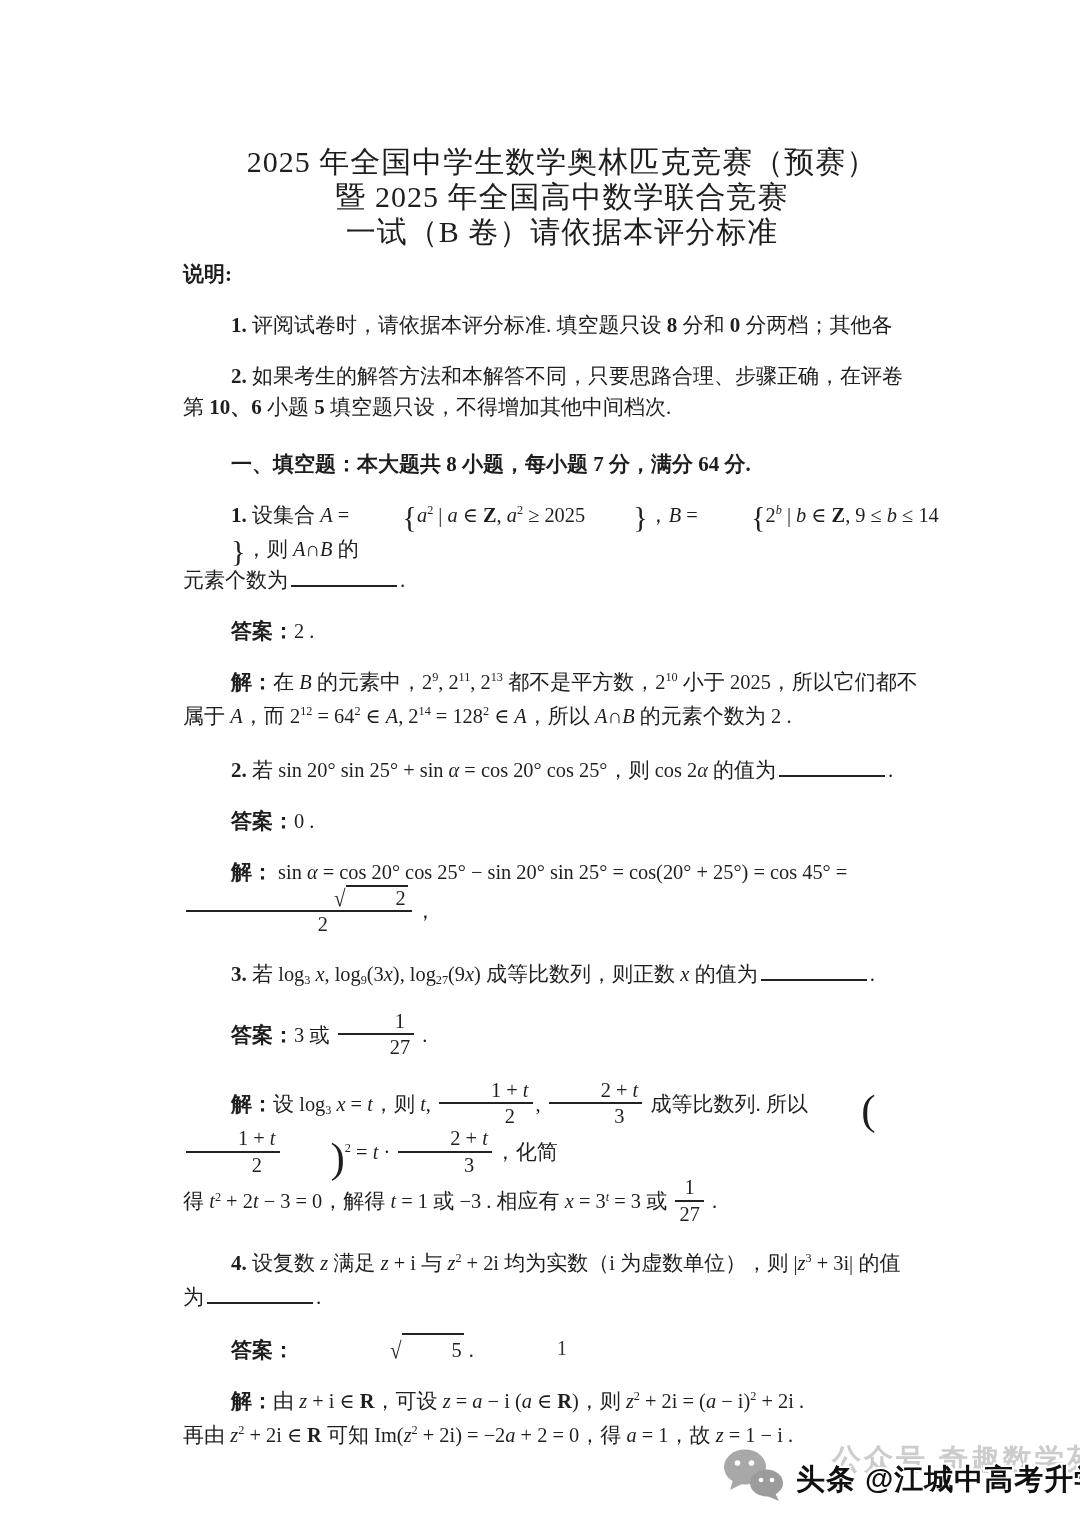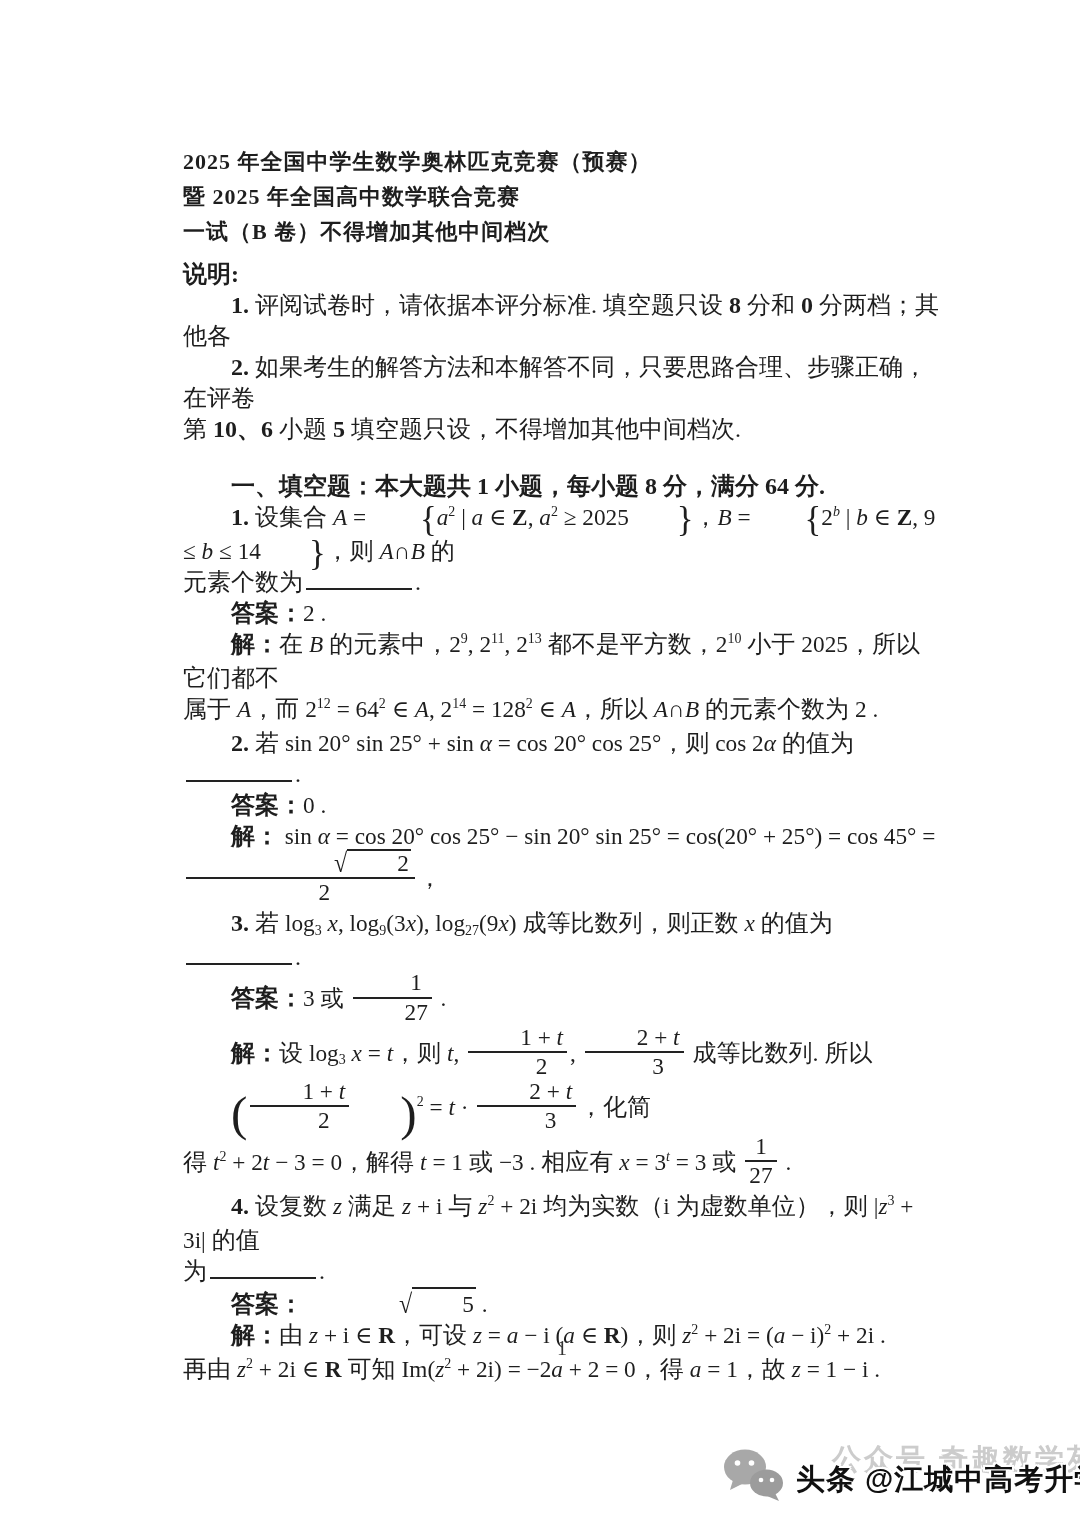--- a/index.html
+++ b/index.html
@@ -7,7 +7,7 @@
         color:#1e1e1e;font-family:"Liberation Serif","DejaVu Serif",serif;}
   .doc{position:absolute;left:183px;top:144px;width:758px;}
   .title-block{margin-bottom:10px;}
-  .title-line{font-size:22px;font-weight:700;line-height:35px;letter-spacing:1px;}
+  .title-line{font-size:30px;font-weight:400;text-align:center;line-height:35px;letter-spacing:1px;}
   .content .line{font-size:24px;line-height:31px;}
   .ind{text-indent:48px;}
   .gap{margin-top:26px;}

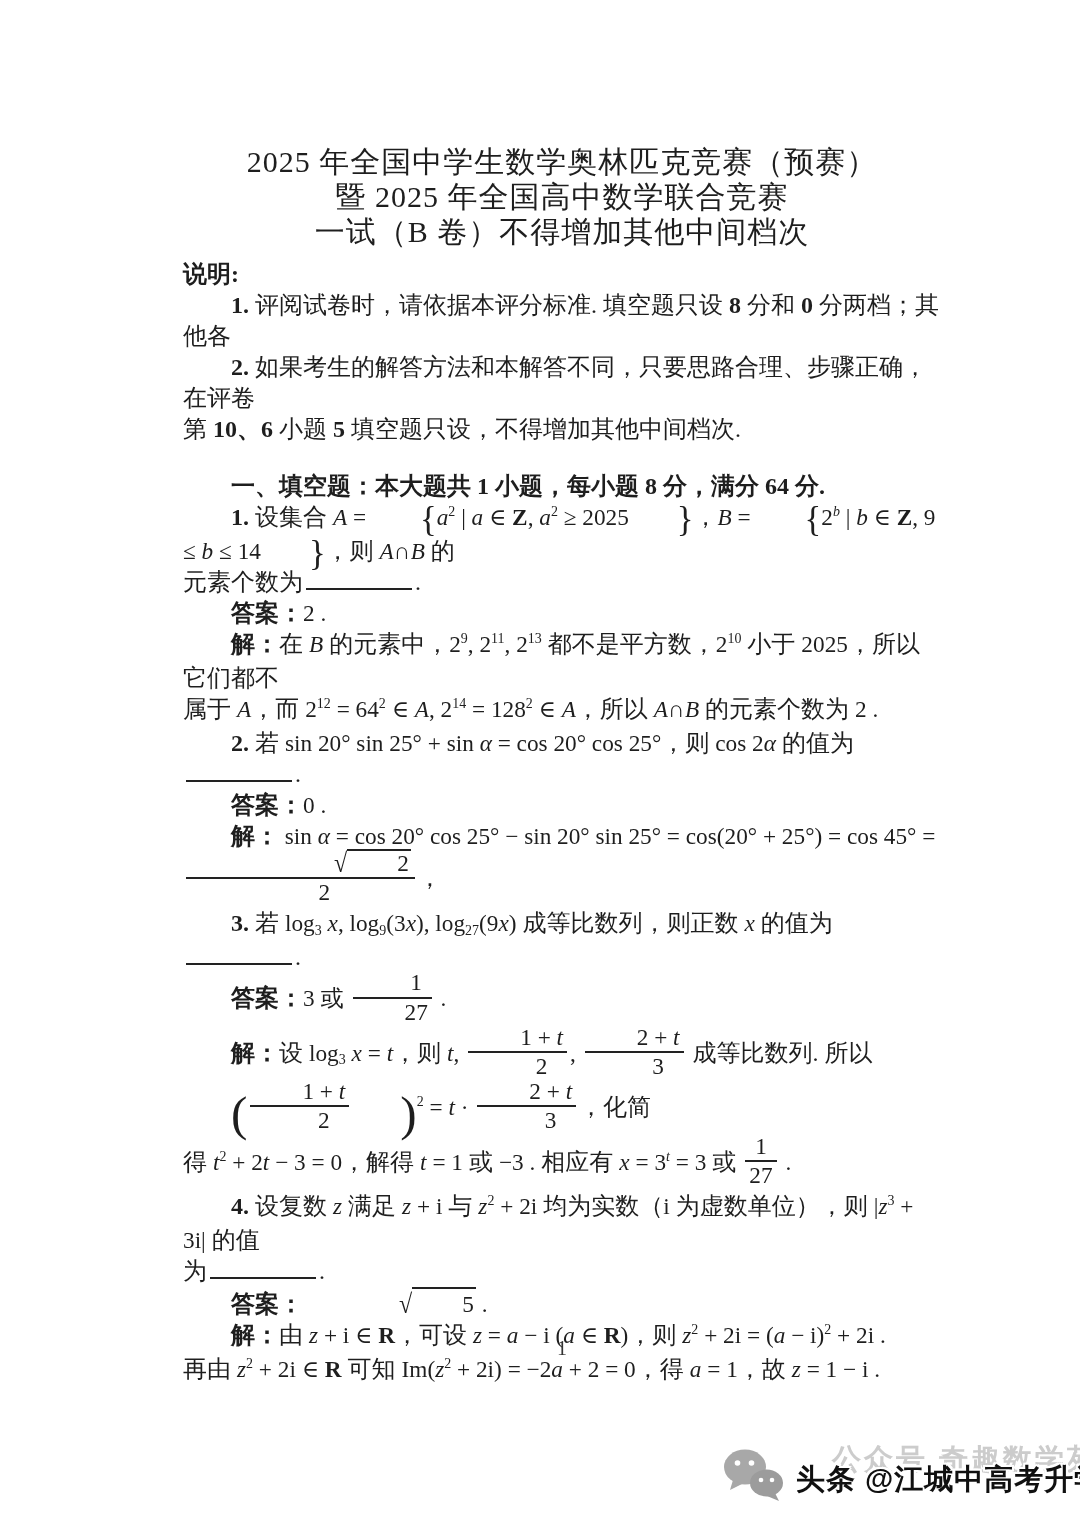--- a/index.html
+++ b/index.html
@@ -44,7 +44,7 @@
     <div class="title-block">
       <div class="title-line">2025 年全国中学生数学奥林匹克竞赛（预赛）</div>
       <div class="title-line">暨 2025 年全国高中数学联合竞赛</div>
-      <div class="title-line">一试（B 卷）不得增加其他中间档次</div>
+      <div class="title-line">一试（B 卷）请依据本评分标准</div>
     </div>
     <div class="content">
         <div class="line"><span class="zh bd">说明:</span></div>

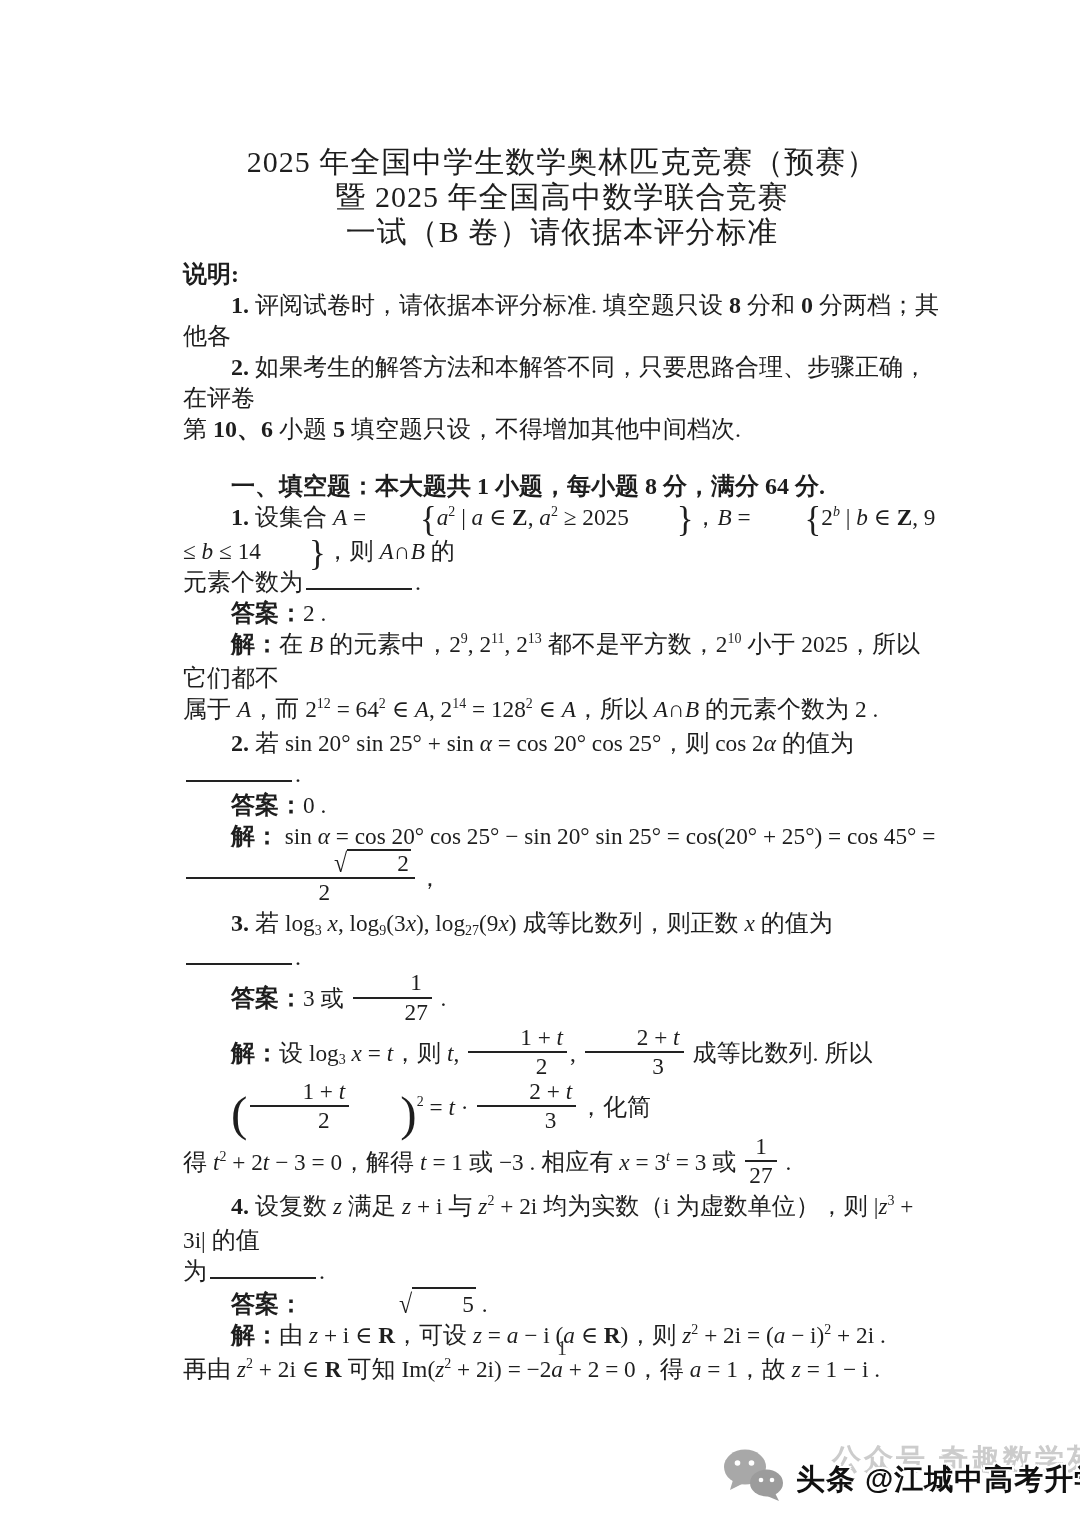--- a/index.html
+++ b/index.html
@@ -8,7 +8,7 @@
   .doc{position:absolute;left:183px;top:144px;width:758px;}
   .title-block{margin-bottom:10px;}
   .title-line{font-size:30px;font-weight:400;text-align:center;line-height:35px;letter-spacing:1px;}
-  .content .line{font-size:24px;line-height:31px;}
+  .content .line{font-size:21px;line-height:31px;}
   .ind{text-indent:48px;}
   .gap{margin-top:26px;}
   .bd{font-weight:700;}

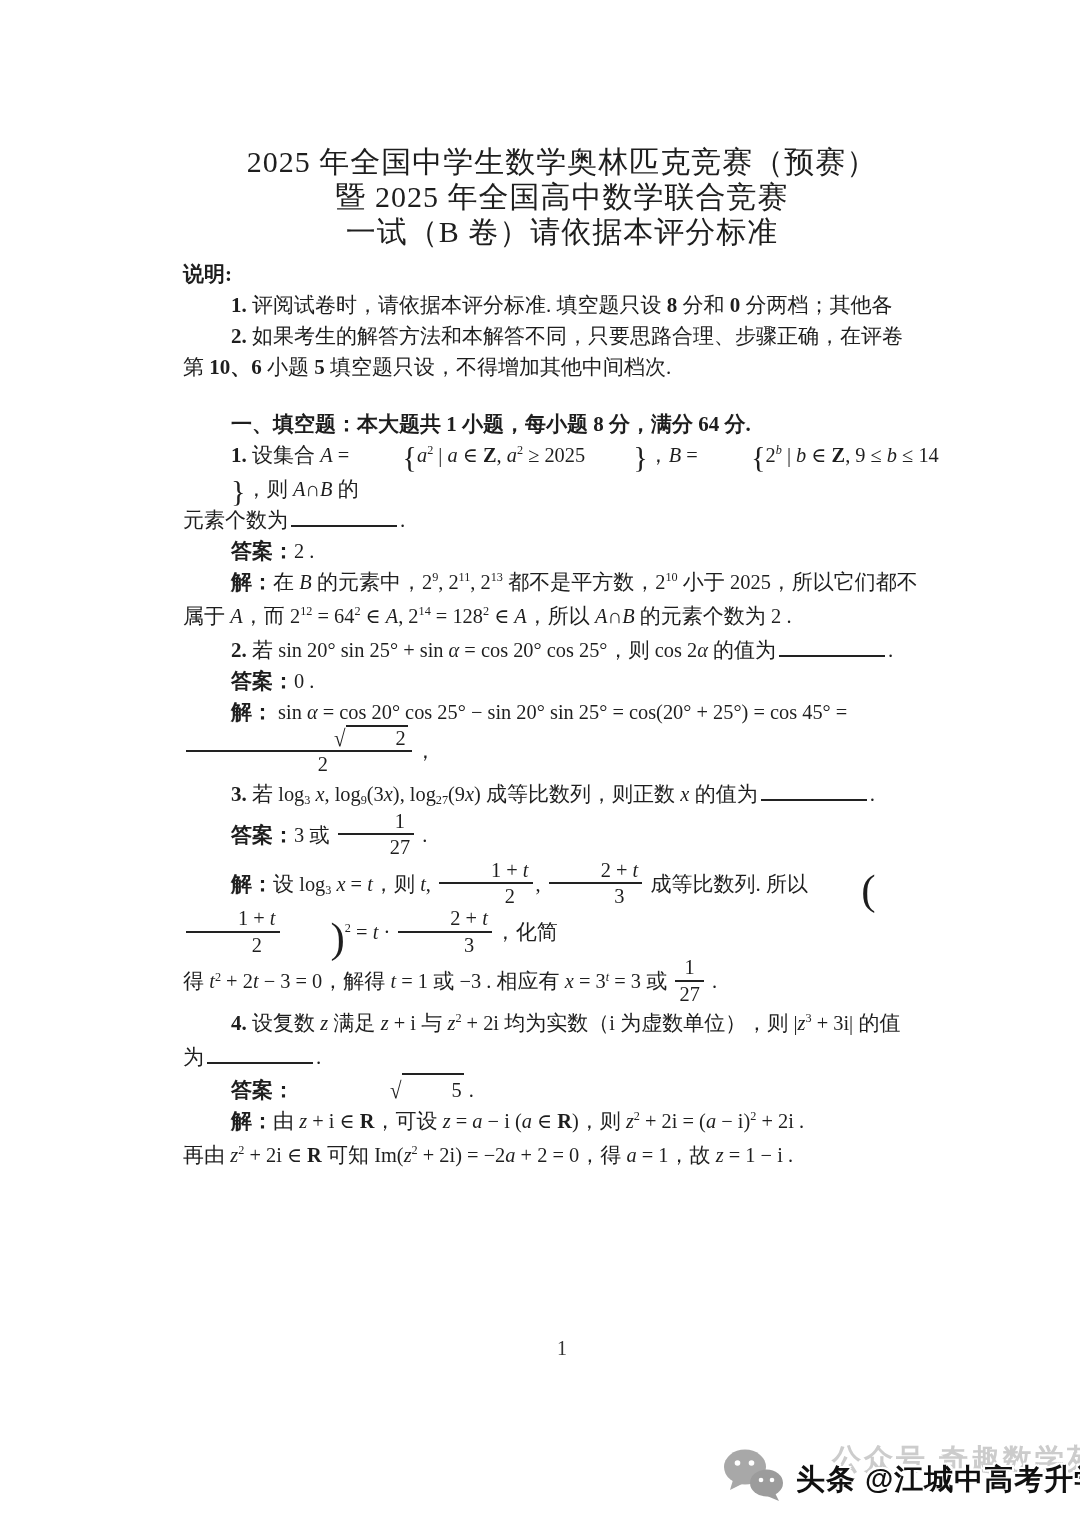--- a/index.html
+++ b/index.html
@@ -9,7 +9,7 @@
   .title-block{margin-bottom:10px;}
   .title-line{font-size:30px;font-weight:400;text-align:center;line-height:35px;letter-spacing:1px;}
   .content .line{font-size:21px;line-height:31px;}
-  .ind{text-indent:48px;}
+  .ind{text-indent:48px;margin-top:20px;}
   .gap{margin-top:26px;}
   .bd{font-weight:700;}
   .mi{font-style:italic;font-size:0.97em;}

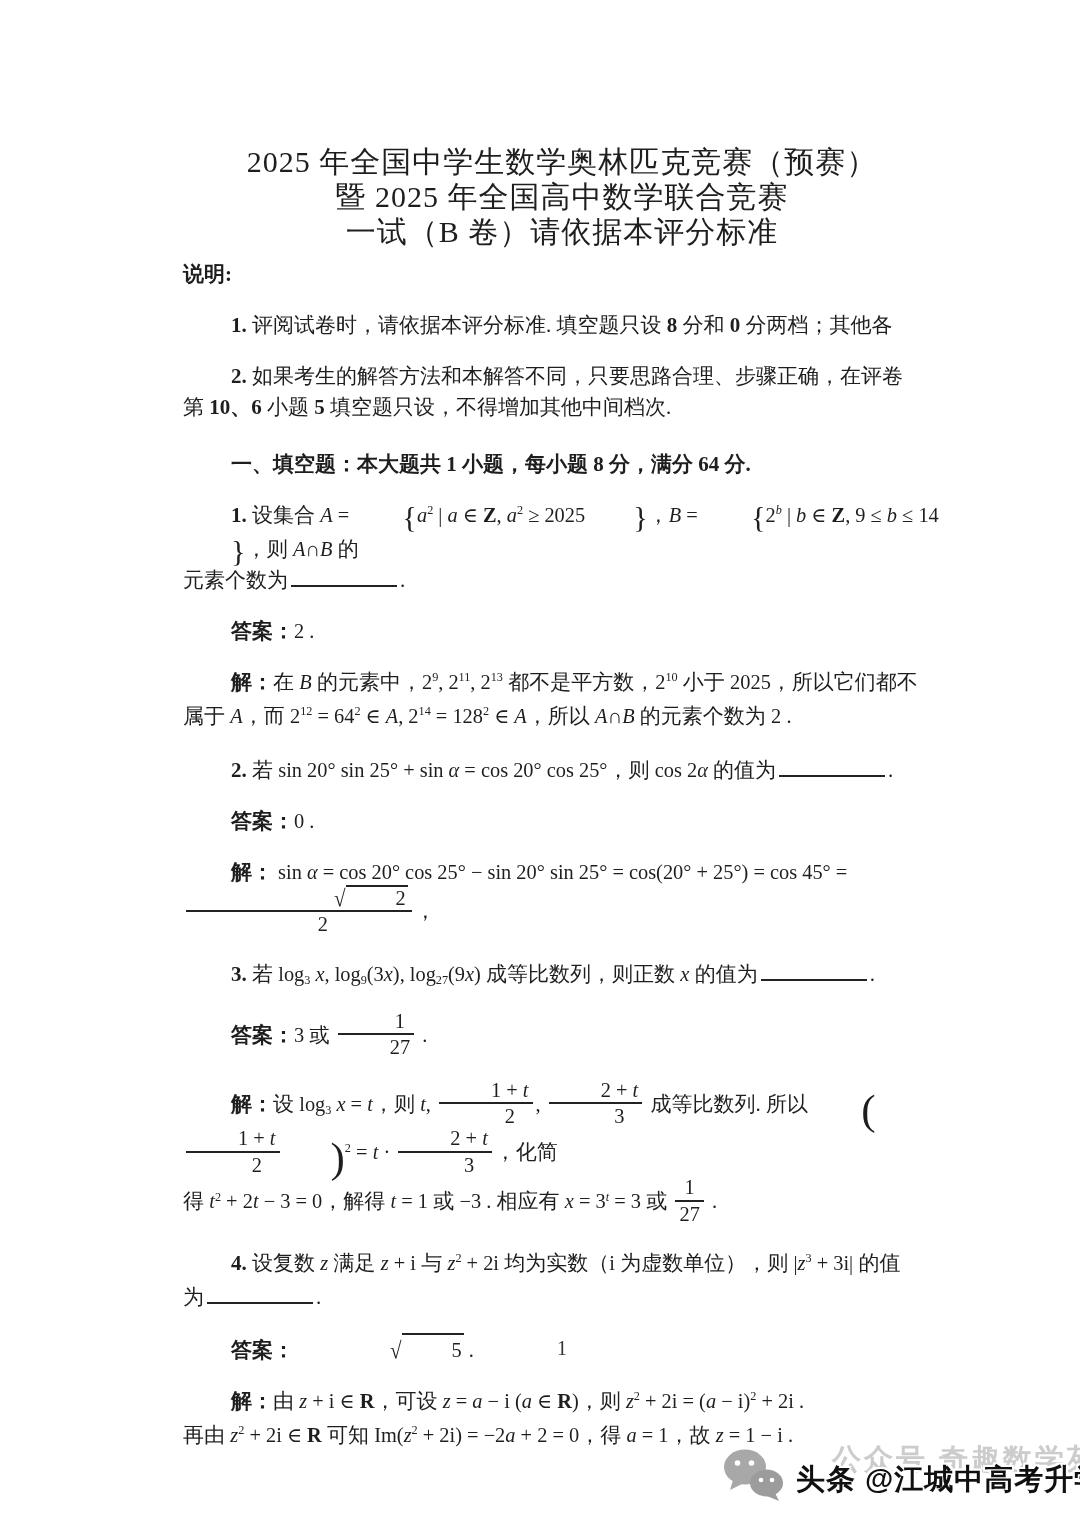--- a/index.html
+++ b/index.html
@@ -51,7 +51,7 @@
         <div class="line ind"><span class="zh bd">1. </span><span class="zh">评阅试卷时，请依据本评分标准. 填空题只设 </span><span class="zh bd">8</span><span class="zh"> 分和 </span><span class="zh bd">0</span><span class="zh"> 分两档；其他各</span></div>
         <div class="line ind"><span class="zh bd">2. </span><span class="zh">如果考生的解答方法和本解答不同，只要思路合理、步骤正确，在评卷</span></div>
         <div class="line"><span class="zh">第 </span><span class="zh bd">10、6</span><span class="zh"> 小题 </span><span class="zh bd">5</span><span class="zh"> 填空题只设，不得增加其他中间档次.</span></div>
-        <div class="line ind gap"><span class="zh bd">一、填空题：本大题共 1 小题，每小题 8 分，满分 64 分.</span></div>
+        <div class="line ind gap"><span class="zh bd">一、填空题：本大题共 8 小题，每小题 7 分，满分 64 分.</span></div>
         <div class="line ind"><span class="zh bd">1. </span><span class="zh">设集合 </span><span class="mi">A</span><span class="mr"> = </span><span class="bp s1">{</span><span class="mi">a</span><span class="sup"><span class="mr">2</span></span><span class="mr"> | </span><span class="mi">a</span><span class="mr"> ∈ </span><span class="mr bd">Z</span><span class="mr">, </span><span class="mi">a</span><span class="sup"><span class="mr">2</span></span><span class="mr"> ≥ 2025</span><span class="bp s1">}</span><span class="zh">，</span><span class="mi">B</span><span class="mr"> = </span><span class="bp s1">{</span><span class="mr">2</span><span class="sup"><span class="mi">b</span></span><span class="mr"> | </span><span class="mi">b</span><span class="mr"> ∈ </span><span class="mr bd">Z</span><span class="mr">, 9 ≤ </span><span class="mi">b</span><span class="mr"> ≤ 14</span><span class="bp s1">}</span><span class="zh">，则 </span><span class="mi">A</span><span class="mr">∩</span><span class="mi">B</span><span class="zh"> 的</span></div>
         <div class="line"><span class="zh">元素个数为</span><span class="blank"></span><span class="zh">.</span></div>
         <div class="line ind"><span class="zh bd">答案：</span><span class="mr">2 .</span></div>

